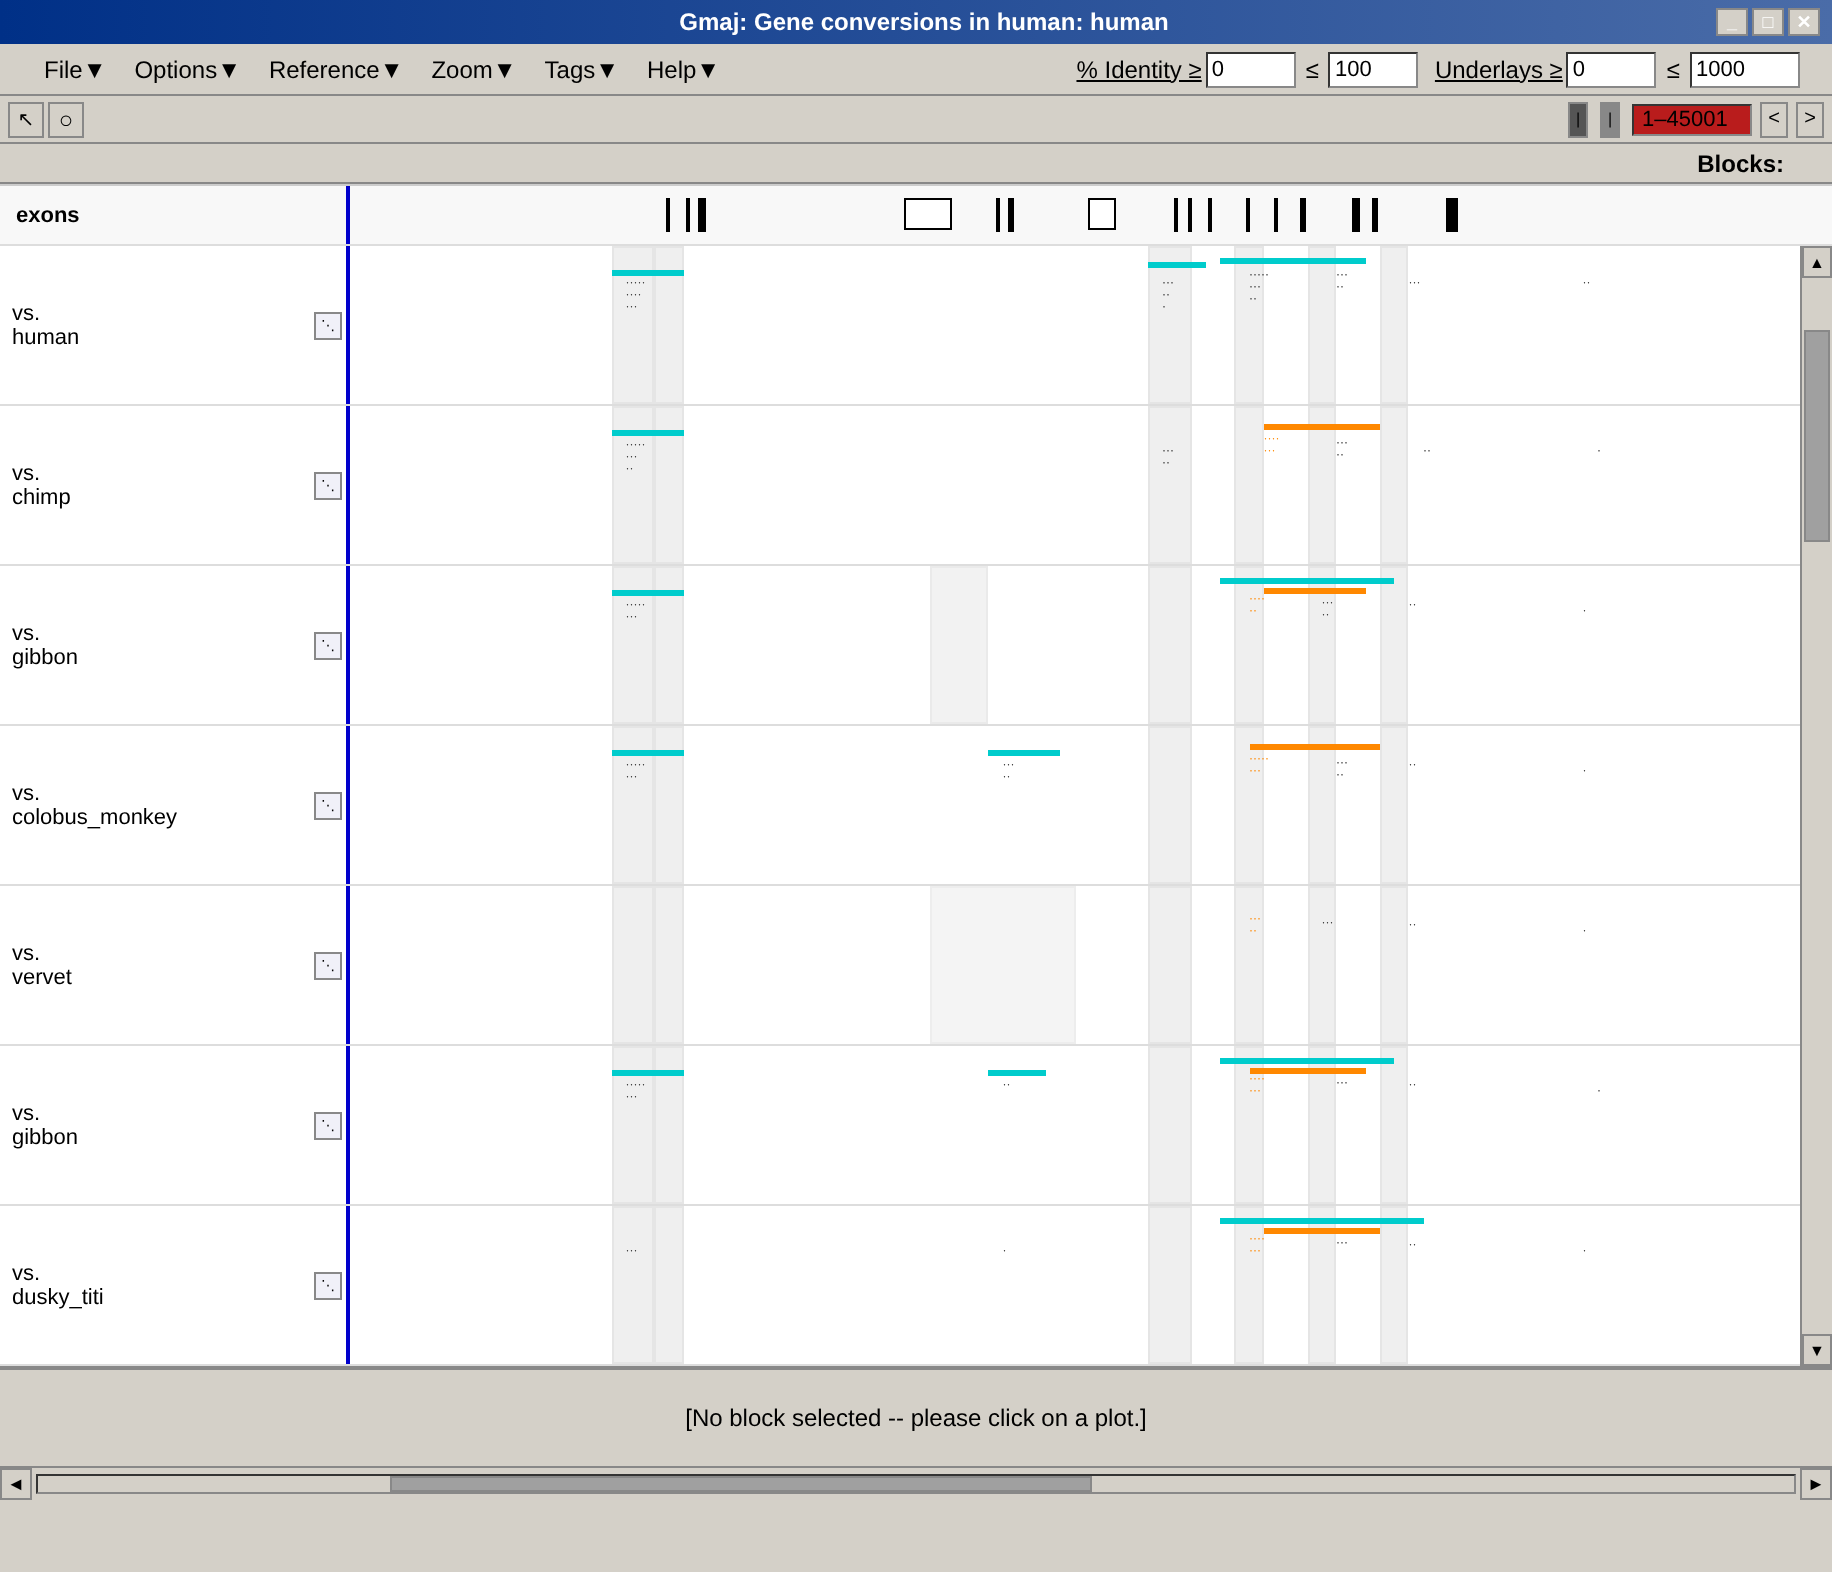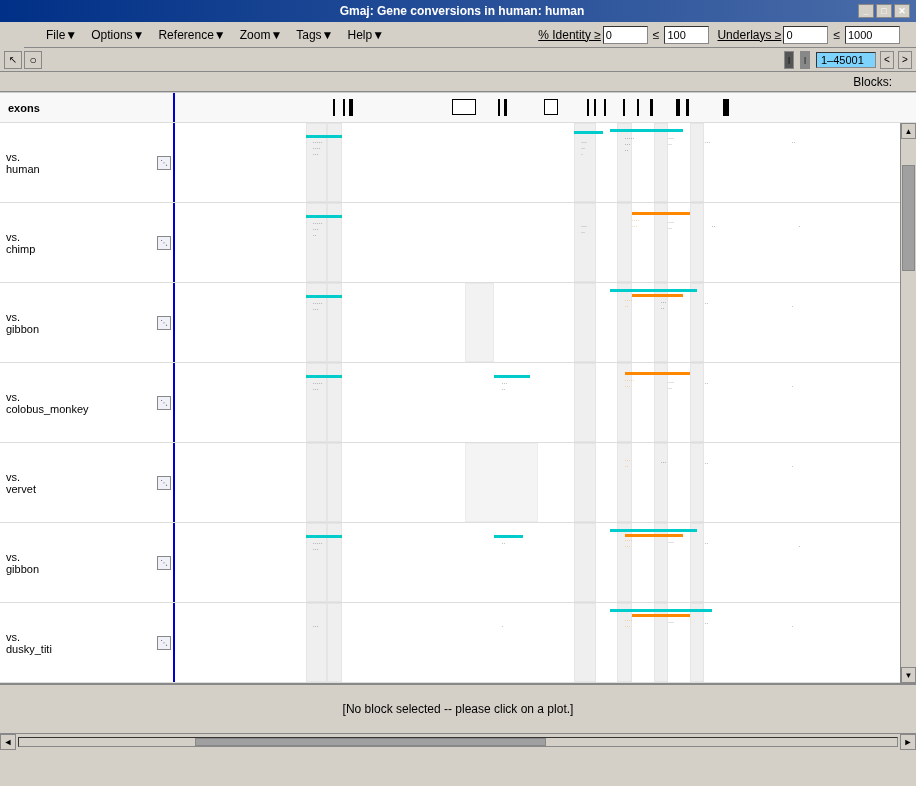--- a/index.html
+++ b/index.html
@@ -45,7 +45,6 @@
       padding: 2px 16px;
       height: 26px;
       gap: 2px;
-      margin-left: 24px;
     }
     .menu-item {
       padding: 2px 6px;

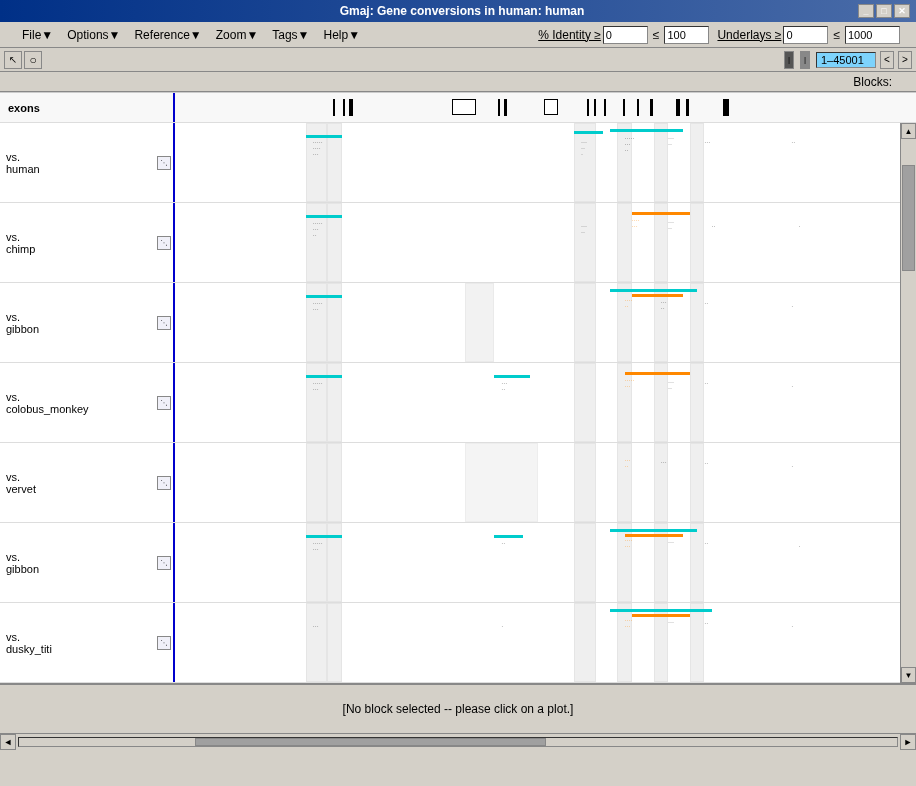--- a/index.html
+++ b/index.html
@@ -89,7 +89,7 @@
       font-size: 11px;
     }
     .coord-box {
-      background: #7dd3fc;
+      background: #b91c1c;
       border: 1px inset #888;
       padding: 1px 4px;
       min-width: 60px;

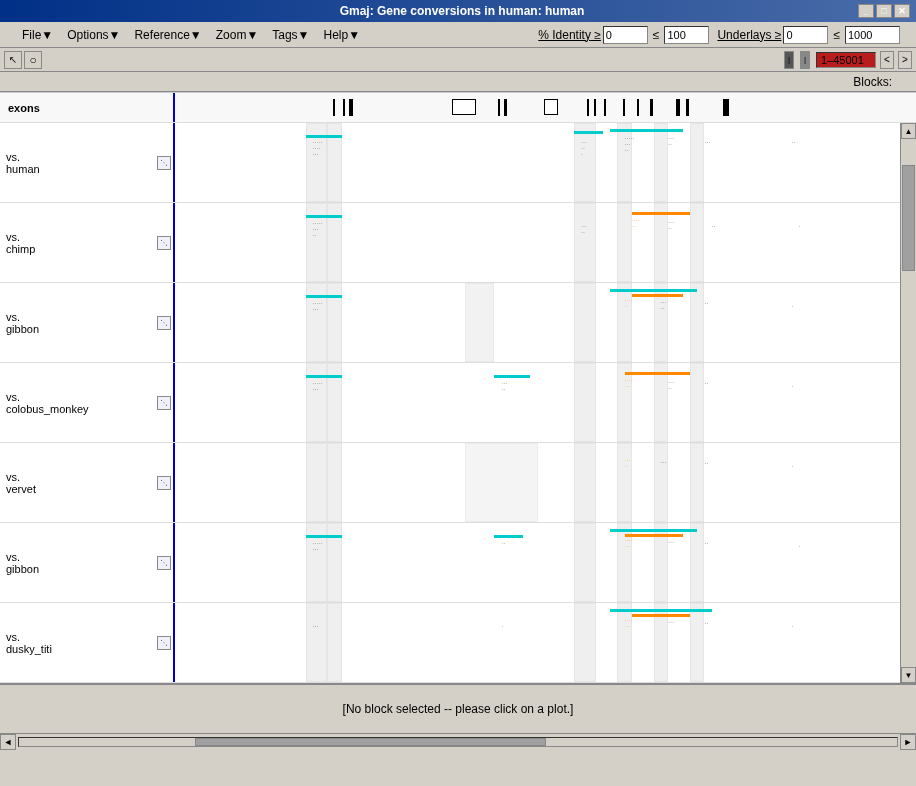--- a/index.html
+++ b/index.html
@@ -116,7 +116,7 @@
     .blocks-label {
       margin-left: auto;
       font-size: 12px;
-      font-weight: normal;
+      font-weight: bold;
       padding-right: 4px;
     }
 

